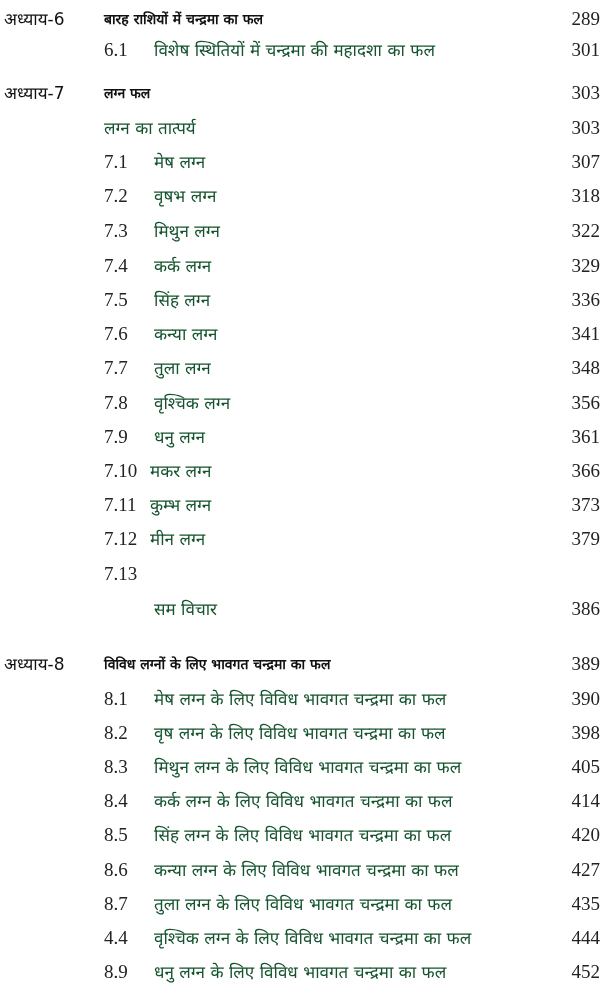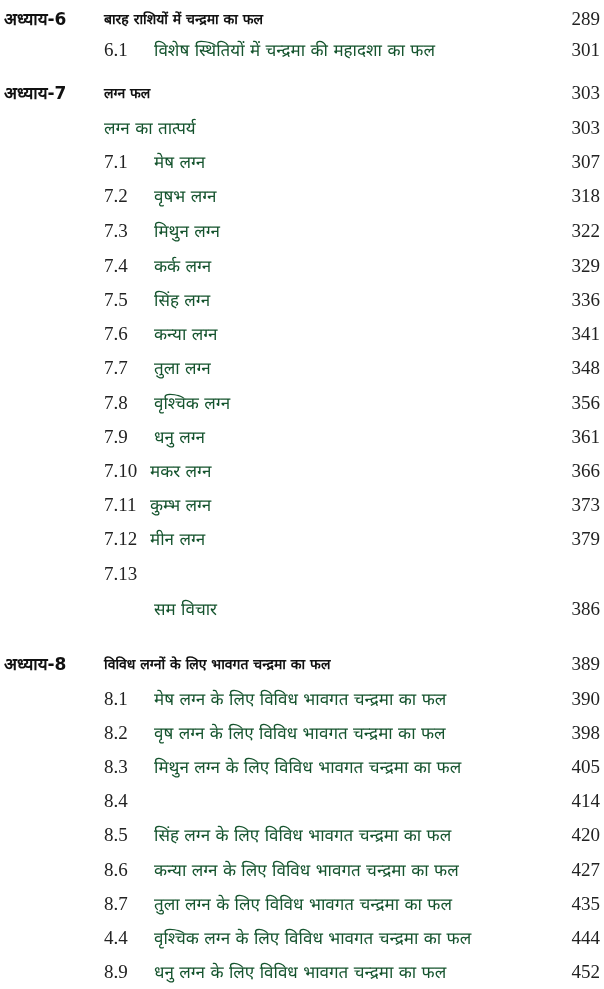--- a/index.html
+++ b/index.html
@@ -13,7 +13,7 @@
     .chap-label {
       position: absolute; left: 4px; top: 0;
       font-family: "DejaVu Sans", "Liberation Sans", sans-serif;
-      font-weight: bold; font-size: 17px; line-height: 30px; color: #111;
+      font-weight: normal; font-size: 17px; line-height: 30px; color: #111;
     }
     .chap-title {
       position: absolute; left: 104px; top: 0;

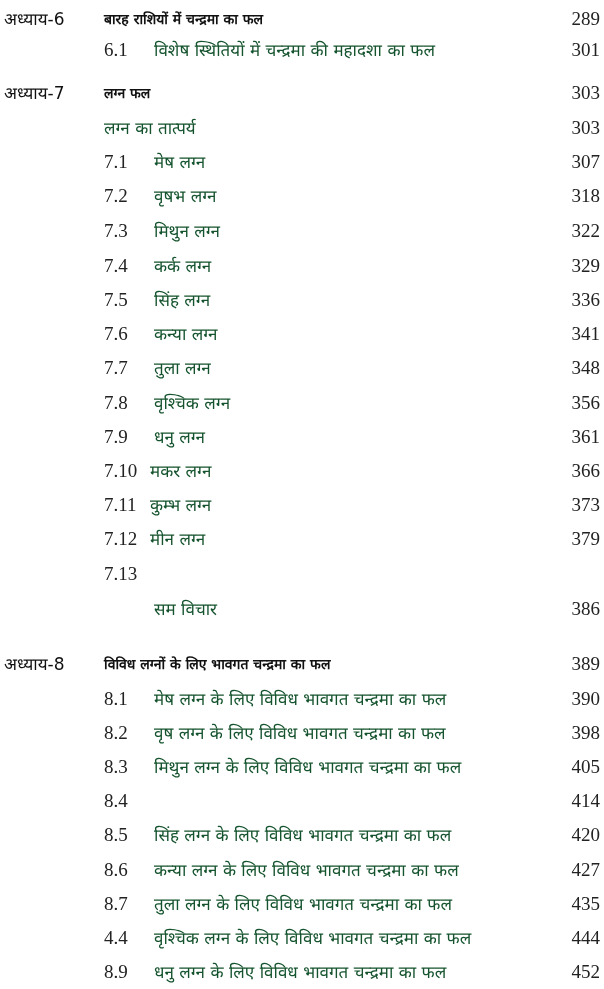--- a/index.html
+++ b/index.html
@@ -155,6 +155,7 @@
   </div>
   <div class="row" style="top:786px">
     <span class="num">8.4</span>
+    <span class="sub-title">कर्क लग्न के लिए विविध भावगत चन्द्रमा का फल</span>
     <span class="page">414</span>
   </div>
   <div class="row" style="top:820px">

